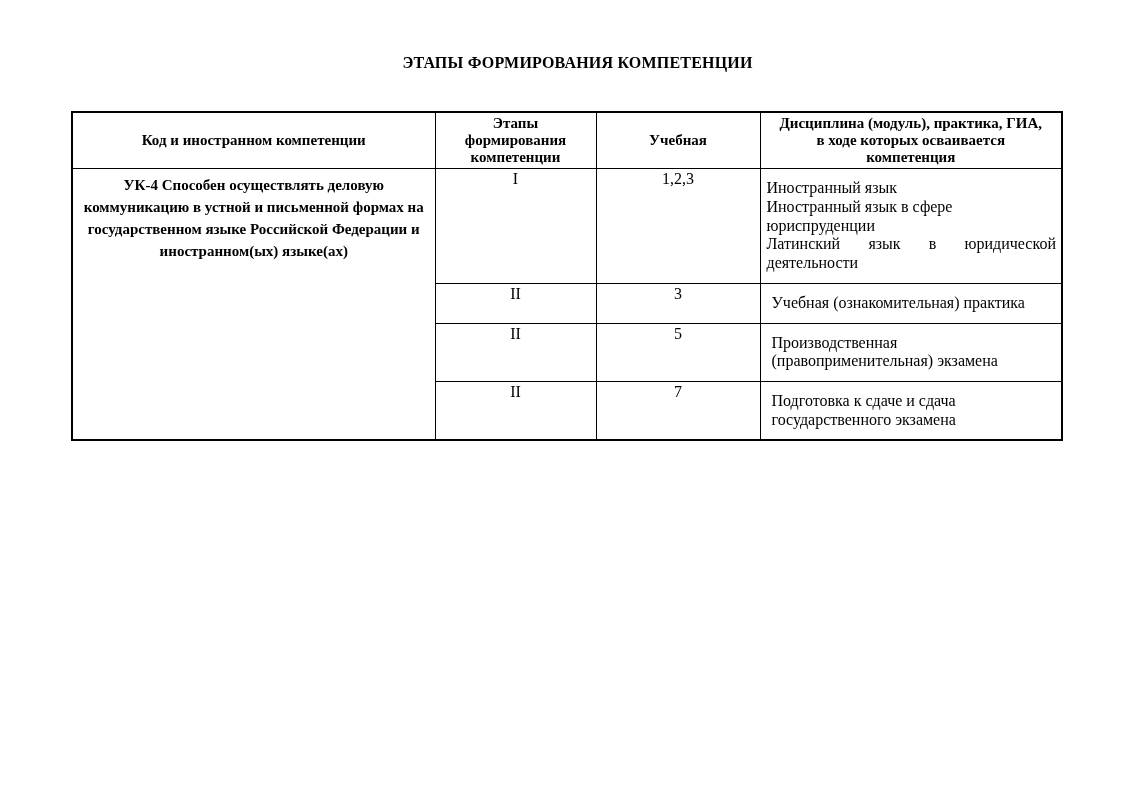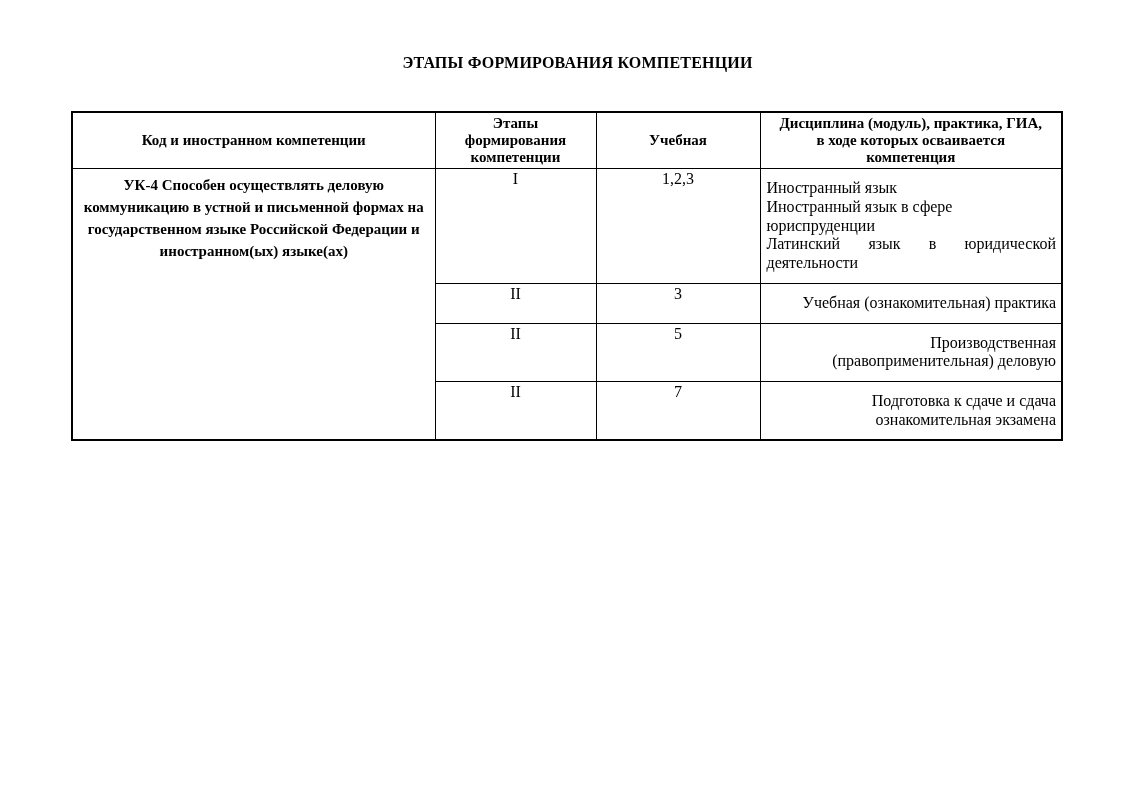--- a/index.html
+++ b/index.html
@@ -84,7 +84,7 @@
     padding-right: 5px;
   }
   td.disc.just { text-align: justify; font-family: Liberation Serif, serif; }
-  td.disc.indent { padding-left: 11px; text-align: right; }
+  td.disc.indent { padding-left: 11px; }
 </style>
 </head>
 <body>

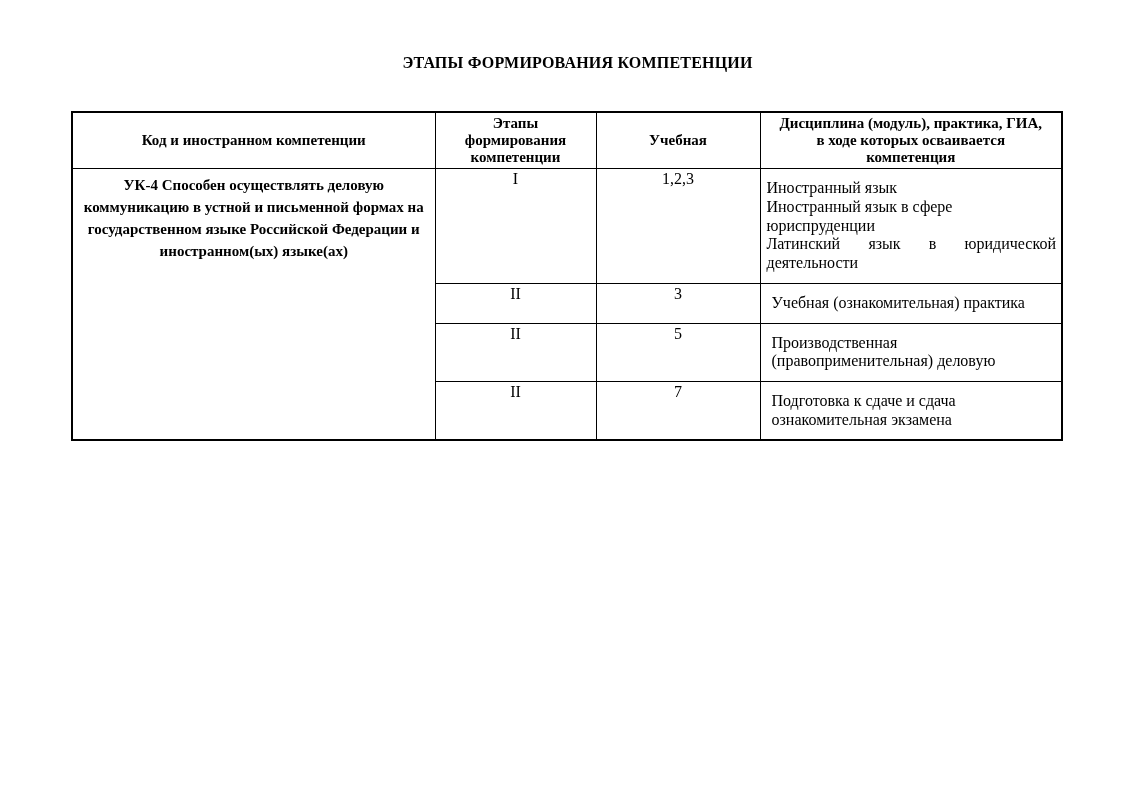--- a/index.html
+++ b/index.html
@@ -135,7 +135,7 @@
           <td class="stage">II</td>
           <td class="sem">5</td>
           <td class="disc indent">Производственная
-(правоприменительная) деловую</td>
+(правоприменительная) экзамена</td>
         </tr>
         <tr class="r4">
           <td class="stage">II</td>

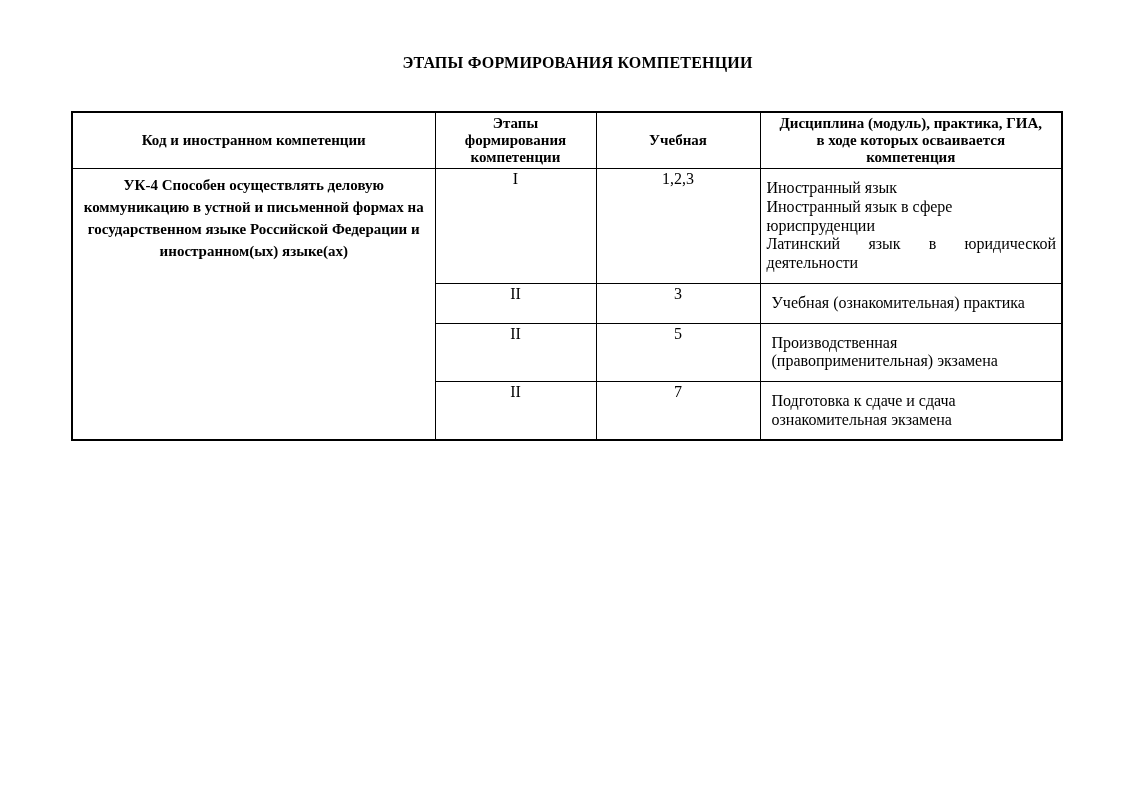--- a/index.html
+++ b/index.html
@@ -141,7 +141,7 @@
           <td class="stage">II</td>
           <td class="sem">7</td>
           <td class="disc indent">Подготовка к сдаче и сдача
-ознакомительная экзамена</td>
+государственного экзамена</td>
         </tr>
       </tbody>
     </table>

